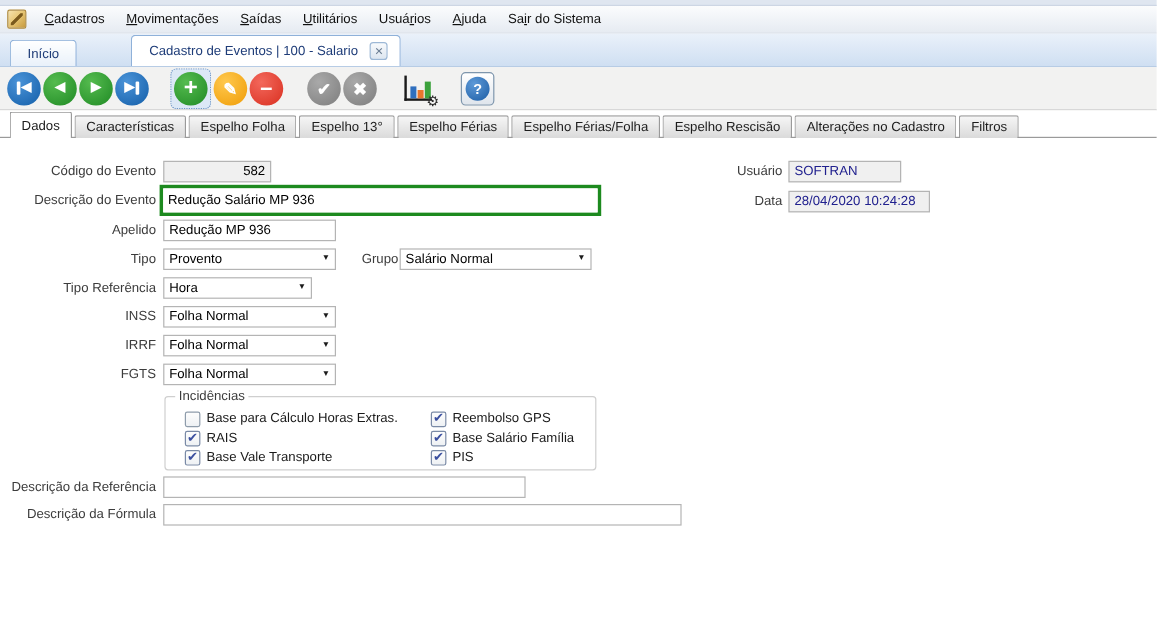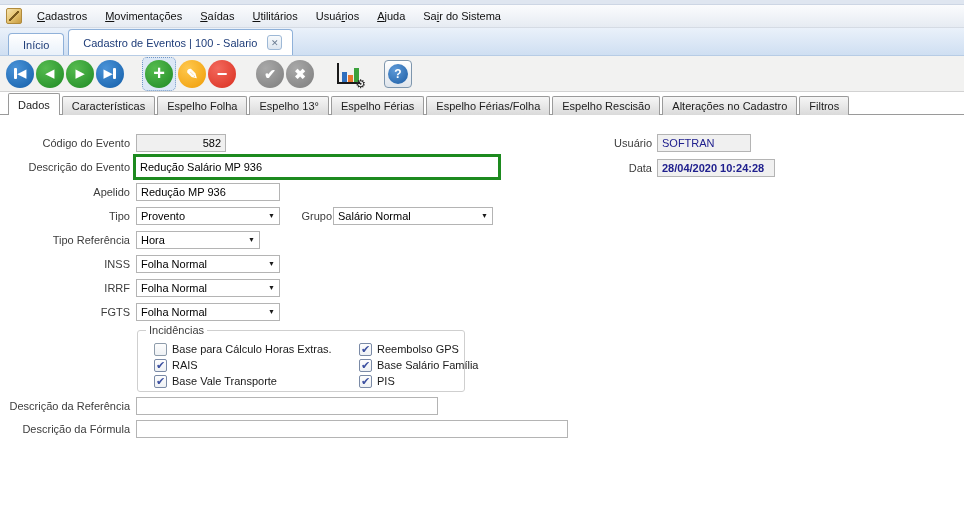--- a/index.html
+++ b/index.html
@@ -36,6 +36,7 @@
     height:28px; background:linear-gradient(#eaf1fa,#cfdff2);
     display:flex; align-items:flex-end; padding-left:8px;
     border-bottom:1px solid #b7cce5;
+    gap:41px;
   }
   .doc-tab {
     display:flex; align-items:center; white-space:nowrap;

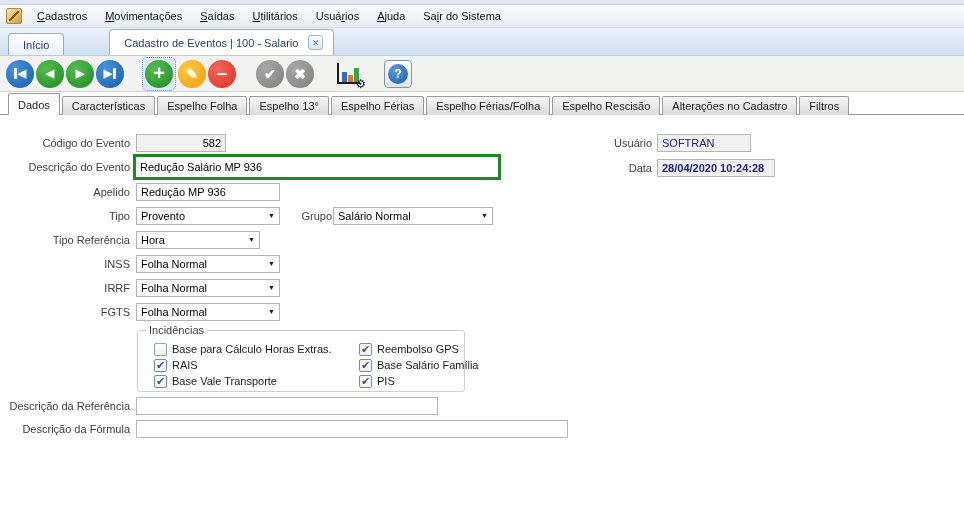--- a/index.html
+++ b/index.html
@@ -362,7 +362,7 @@
   <div class="readonly navy" style="left:657px;width:94px;top:19px;">SOFTRAN</div>
 
   <div class="flabel" style="left:560px;width:92px;top:44px;">Data</div>
-  <div class="readonly navy" style="left:657px;width:118px;top:44px;font-weight:bold;">28/04/2020 10:24:28</div>
+  <div class="readonly navy" style="left:657px;width:118px;top:44px;">28/04/2020 10:24:28</div>
 
 </div>
 

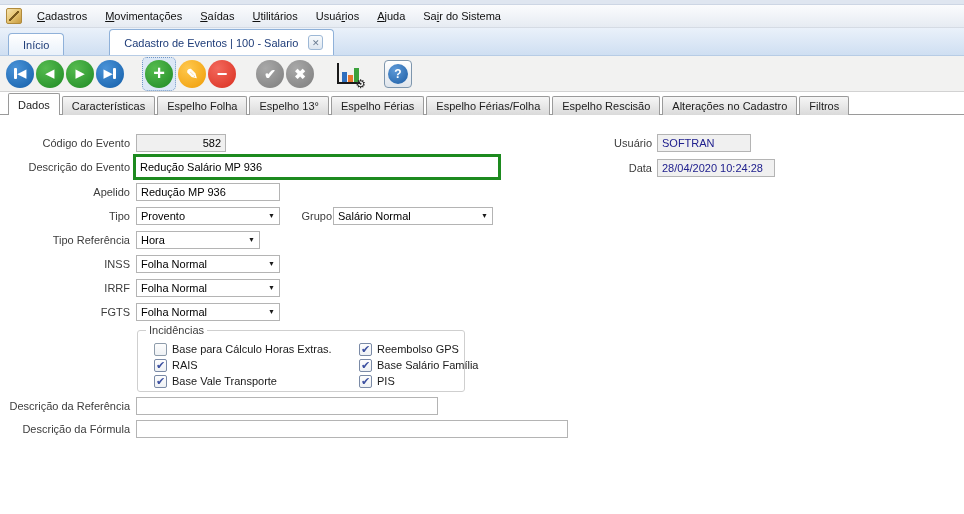--- a/index.html
+++ b/index.html
@@ -312,7 +312,7 @@
       <span class="arrow">▼</span>
   </div>
 
-  <div class="groupbox" style="left:137px;width:328px;top:215px;height:62px;">
+  <div class="groupbox" style="left:137px;width:360px;top:215px;height:62px;">
     <div class="legend">Incidências</div>
     <div class="cbrow" style="left:16px;top:11px;">
       <span class="cbox">

